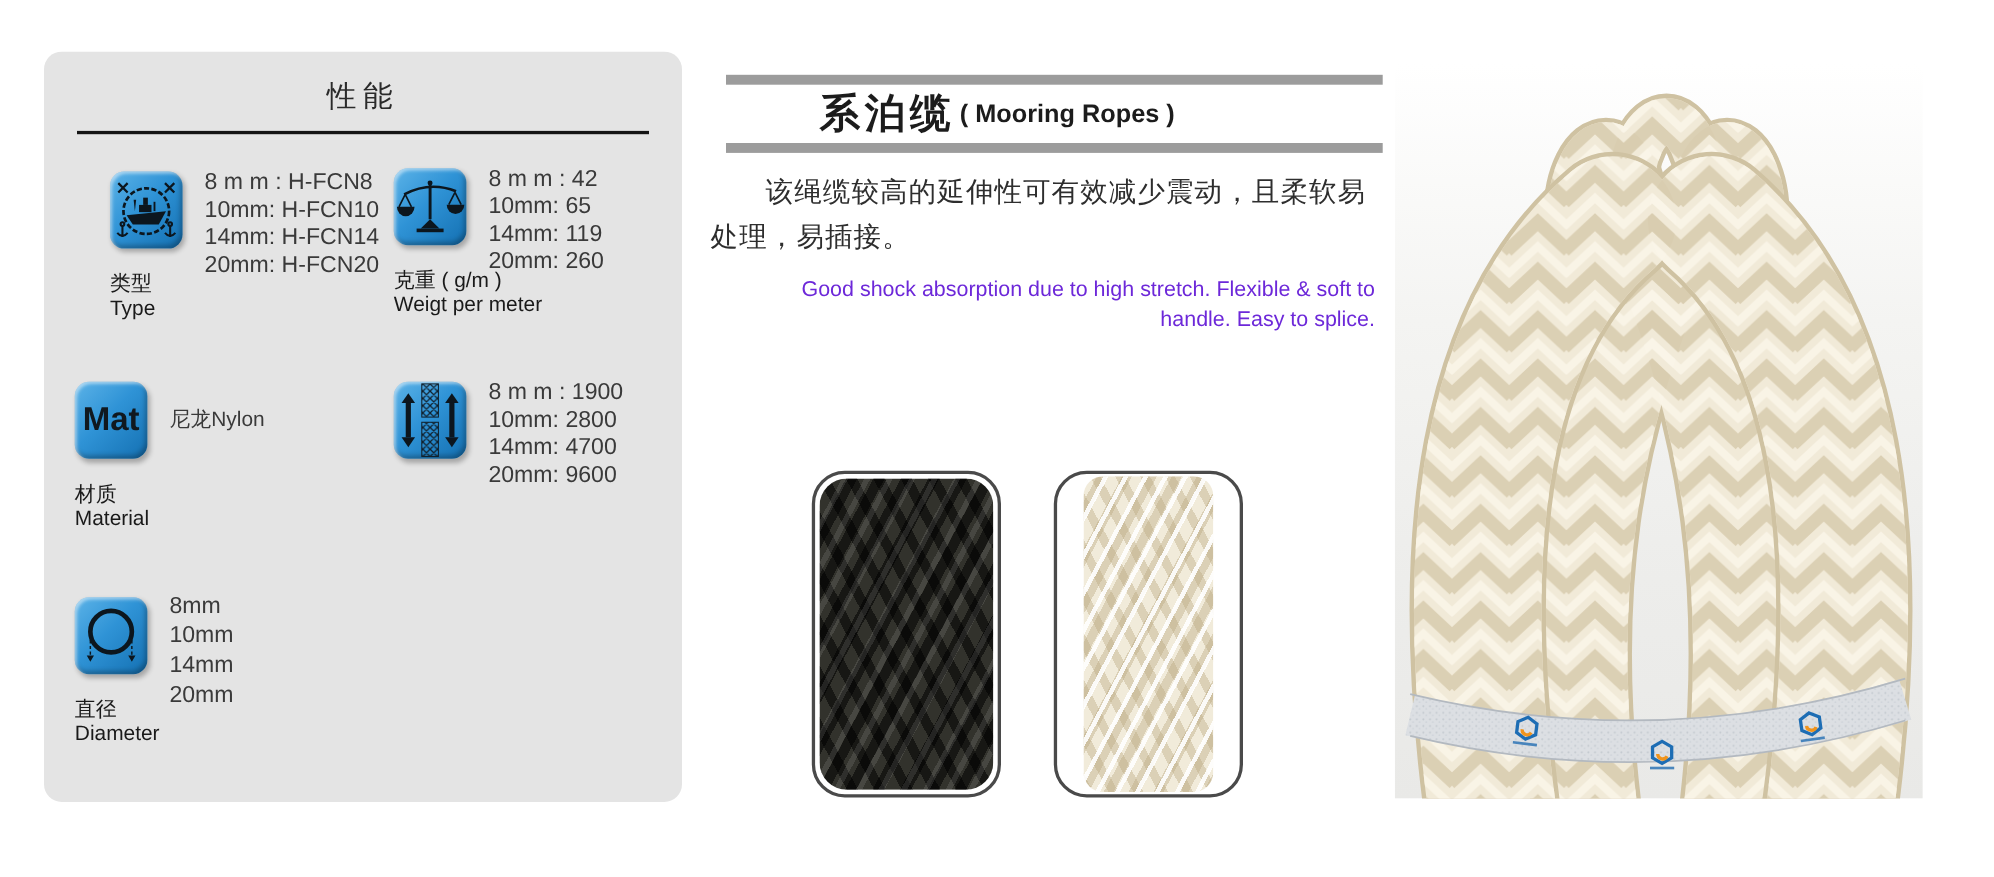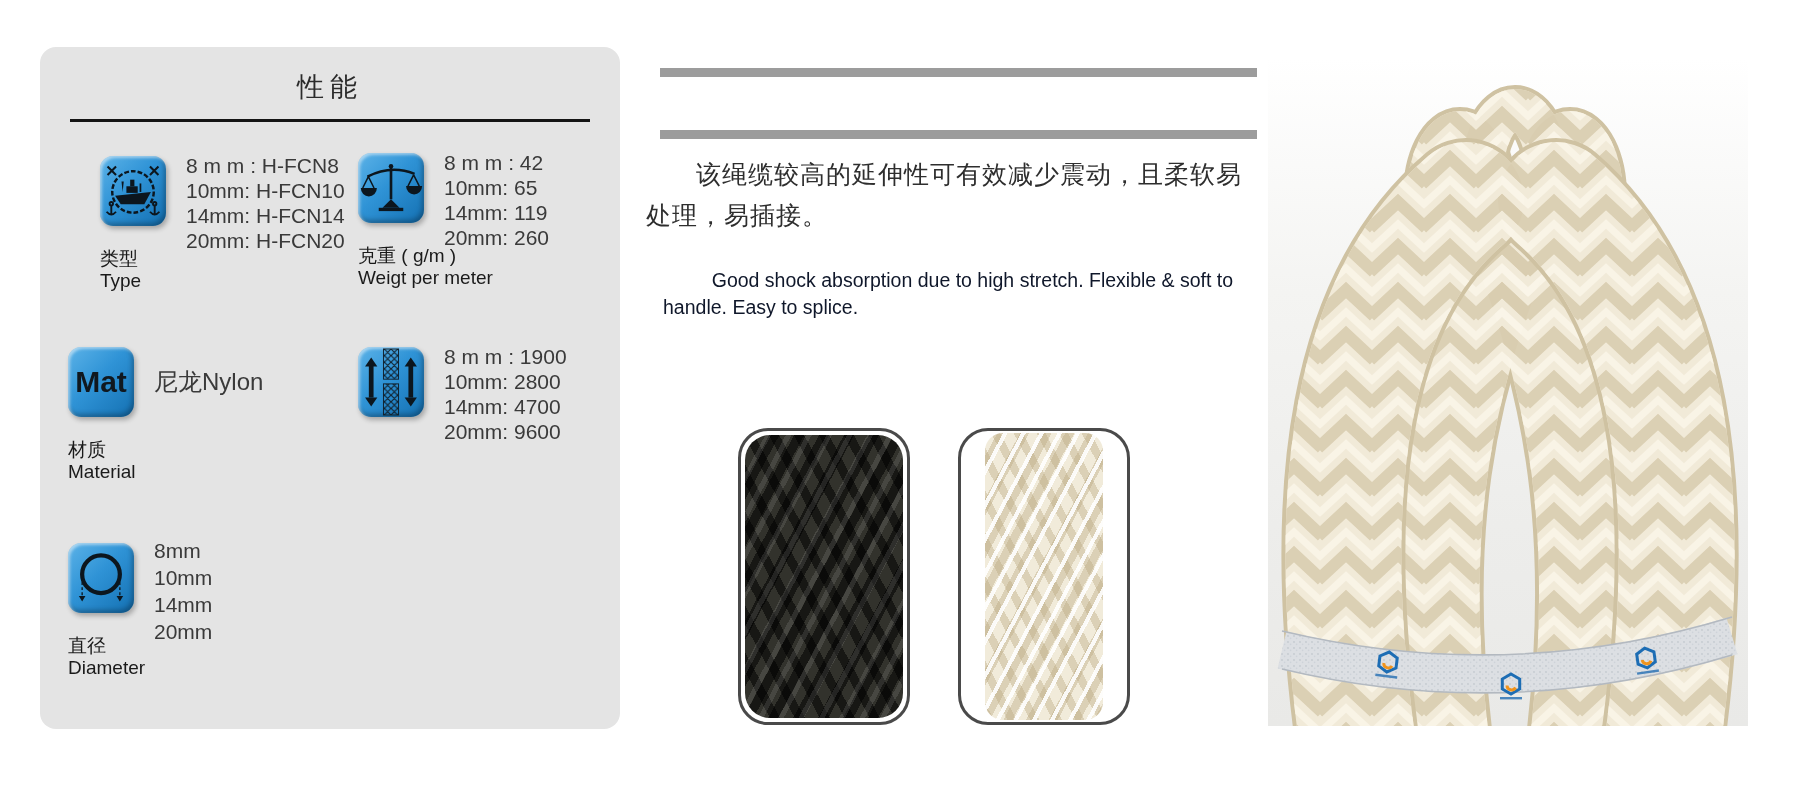--- a/index.html
+++ b/index.html
@@ -203,6 +203,10 @@
   </section>
 
   <div class="title-bar bar-top"></div>
+  <div class="main-title">
+    <span class="zh">系泊缆</span>
+    <span class="en">( Mooring Ropes )</span>
+  </div>
   <div class="title-bar bar-bottom"></div>
 
   <p class="desc-zh">该绳缆较高的延伸性可有效减少震动，且柔软易处理，易插接。</p>

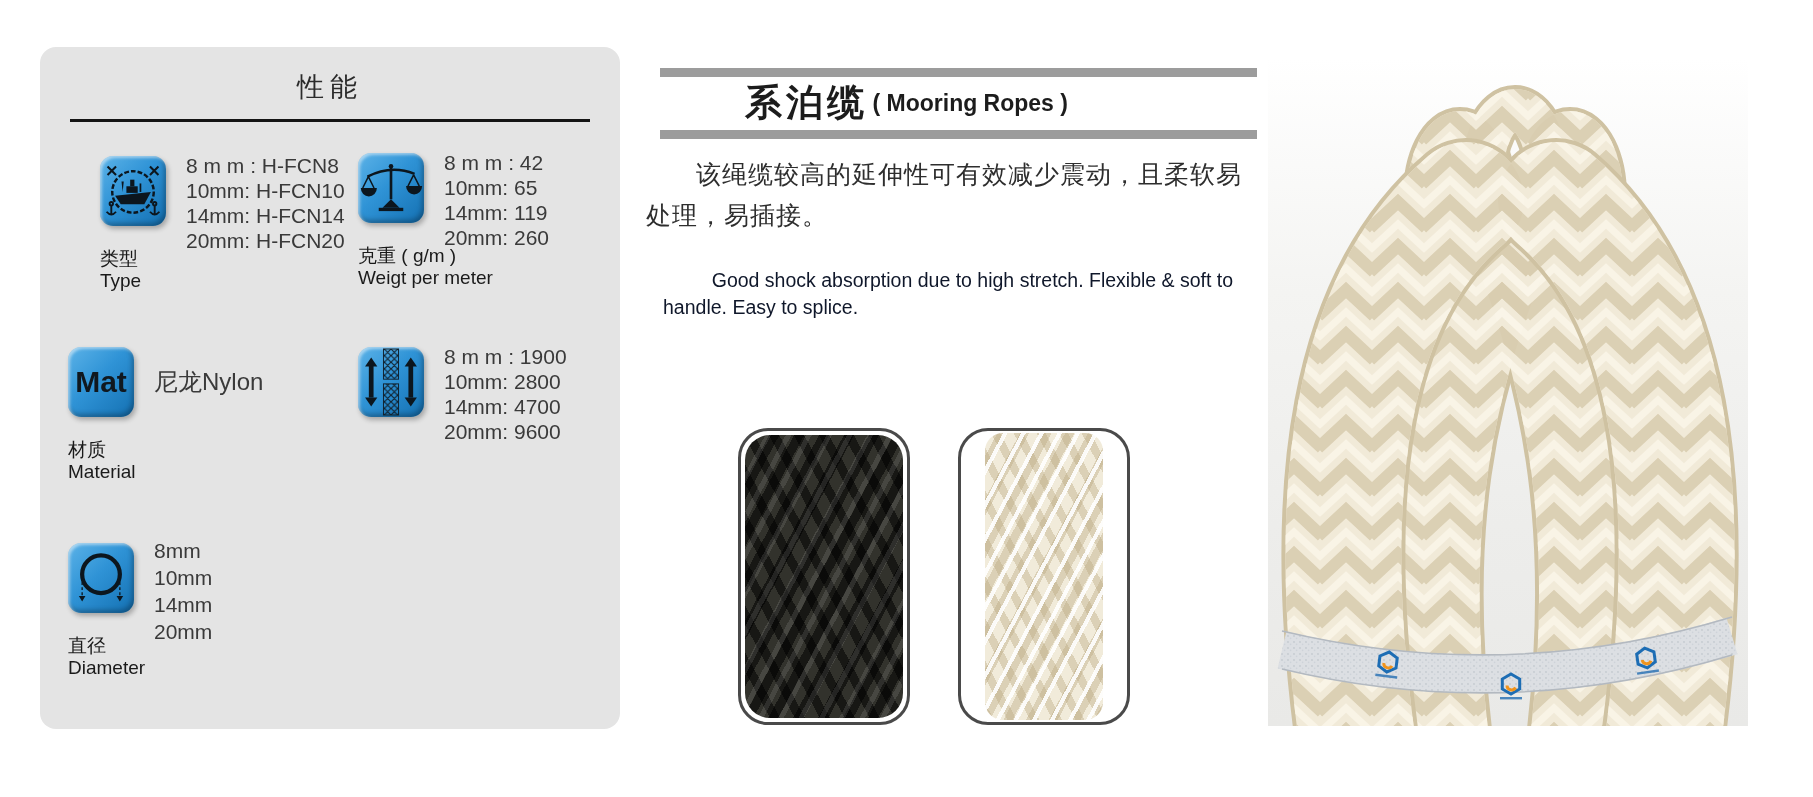--- a/index.html
+++ b/index.html
@@ -47,7 +47,7 @@
   .desc-zh{position:absolute;left:646px;top:156px;width:606px;font-size:25px;line-height:41px;
            color:#2e2e2e;text-indent:2em;letter-spacing:1px;margin:0;font-family:Liberation Mono, monospace;}
   .desc-en{position:absolute;left:646px;top:250px;width:604px;font-size:19.5px;line-height:27px;
-           color:#0f172a;text-indent:2.5em;margin:17px;}
+           color:#6d28d9;text-indent:2.5em;margin:0;text-align:right;}
 
   
   .swatch{position:absolute;top:428px;width:166px;height:291px;border:3px solid #4a4a4a;

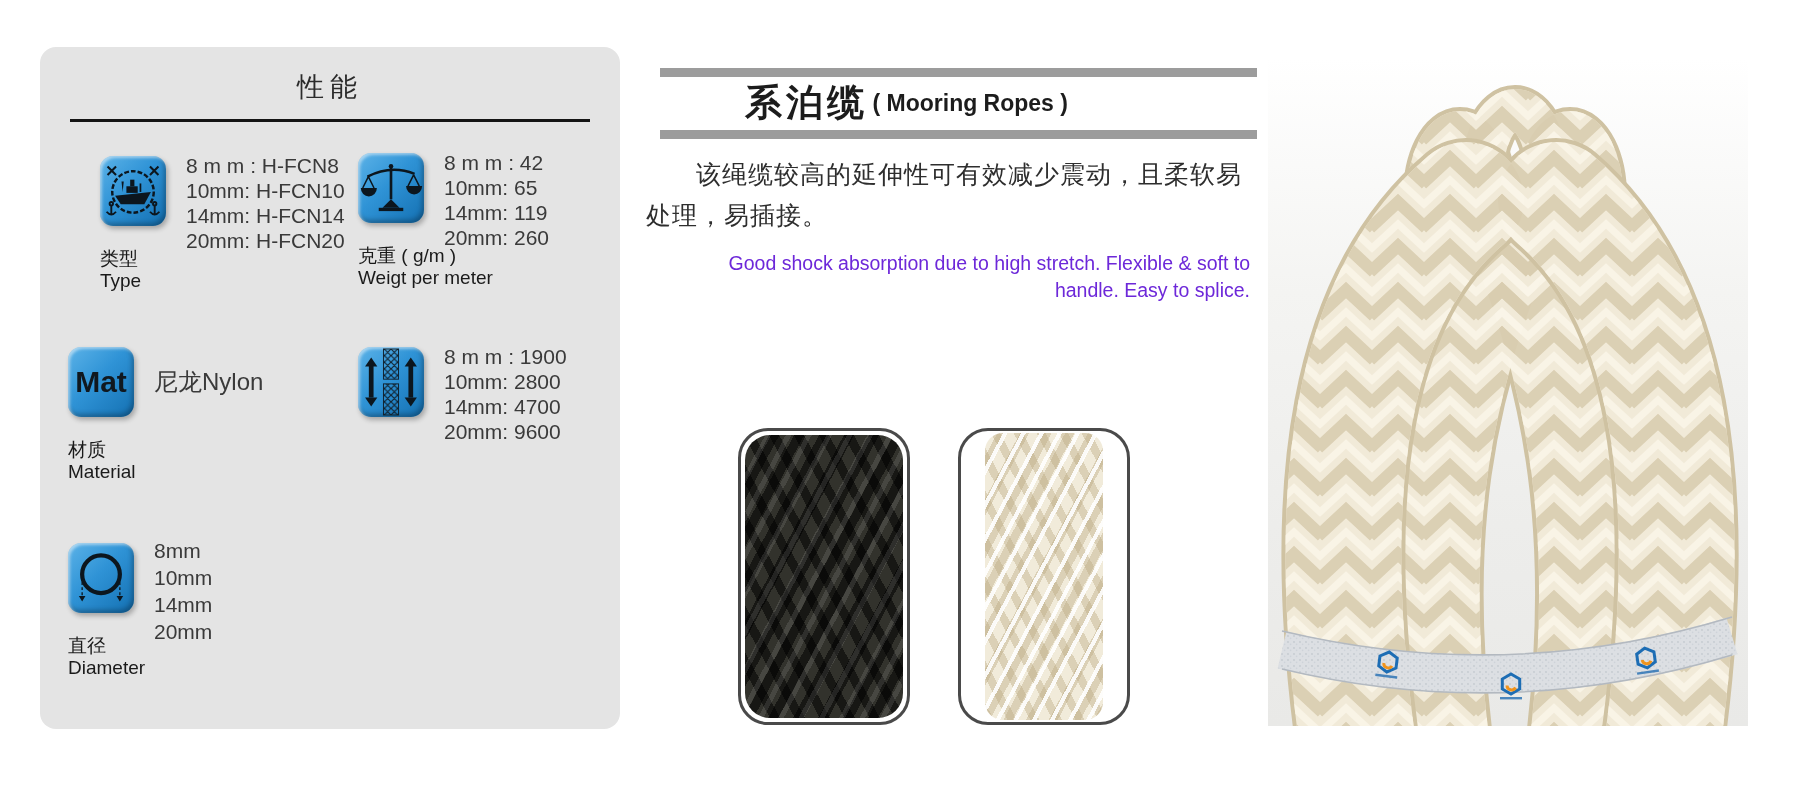--- a/index.html
+++ b/index.html
@@ -30,7 +30,7 @@
 
   .spec-lines{position:absolute;left:86px;top:-3px;font-size:21px;line-height:25px;
               color:#3a3a3a;white-space:nowrap;}
-  .item-2 .spec-lines{top:22px;font-size:24px;}
+  .item-2 .spec-lines{top:22px;font-size:19px;}
   .item-4 .spec-lines{top:-6px;line-height:27px;}
   .spec-labels{position:absolute;left:0;top:92px;font-size:19px;line-height:22px;
                color:#1a1a1a;white-space:nowrap;}

